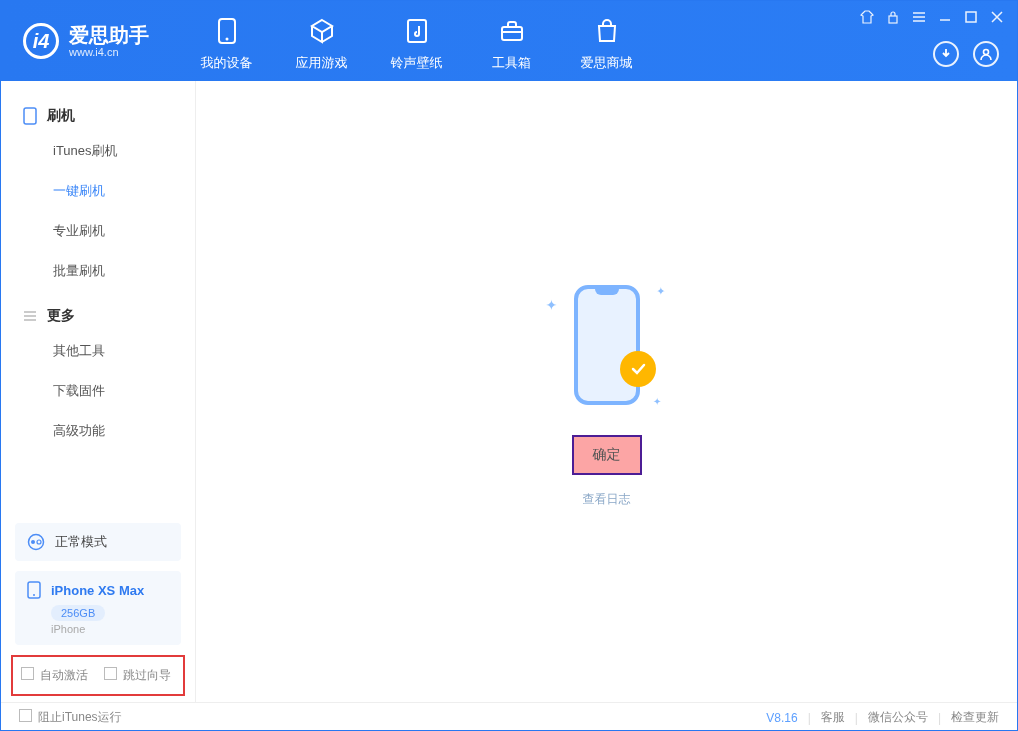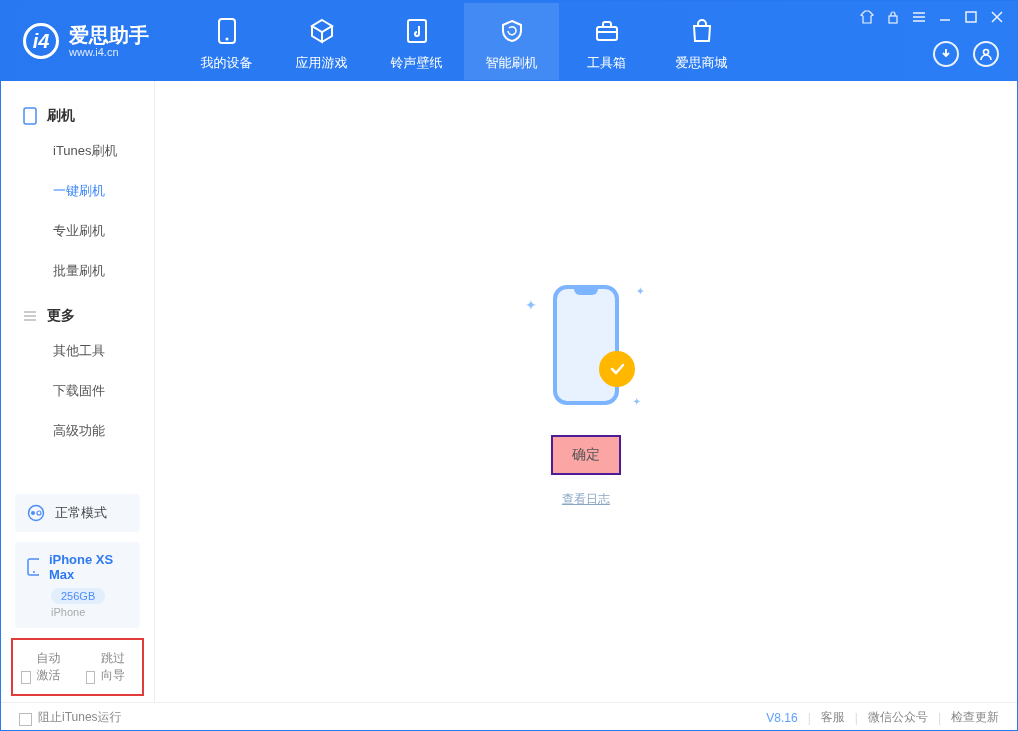--- a/index.html
+++ b/index.html
@@ -95,15 +95,6 @@
         </div>
       <div class="nav-label">铃声壁纸</div>
     </div>
-    <div class="nav-item active">
-      <div class="nav-icon">
-          <svg width="26" height="26">
-            <path d="M13 3 L22 7 V13 C22 18 18 22 13 23 C8 22 4 18 4 13 V7 Z" fill="none" stroke="#fff" stroke-width="2"></path>
-            <path d="M9 13 a4 4 0 1 0 1 -3" fill="none" stroke="#fff" stroke-width="1.5"></path>
-          </svg>
-        </div>
-      <div class="nav-label">智能刷机</div>
-    </div>
     <div class="nav-item">
       <div class="nav-icon">
           <svg width="26" height="24">

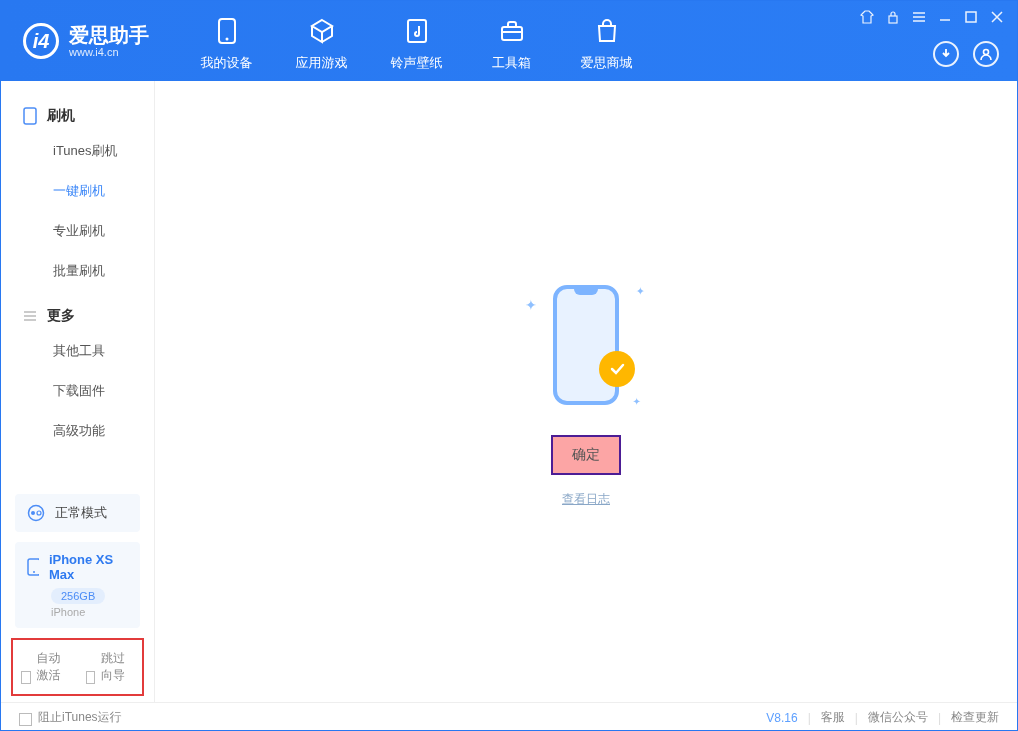--- a/index.html
+++ b/index.html
@@ -21,7 +21,7 @@
 .hr-circ { width: 26px; height: 26px; border: 2px solid rgba(255,255,255,.9); border-radius: 50%; display:flex; align-items:center; justify-content:center; cursor:pointer; }
 
 .body { display: flex; height: calc(100% - 78px - 30px); }
-.sidebar { width: 154px; border-right: 1px solid #eee; padding-top: 20px; position: relative; }
+.sidebar { width: 195px; border-right: 1px solid #eee; padding-top: 20px; position: relative; }
 .side-section { margin-bottom: 10px; }
 .side-head { display: flex; align-items: center; font-size: 14px; color: #333; padding: 6px 22px; font-weight: 600; }
 .side-head svg, .side-head .side-head-icon { margin-right: 10px; }

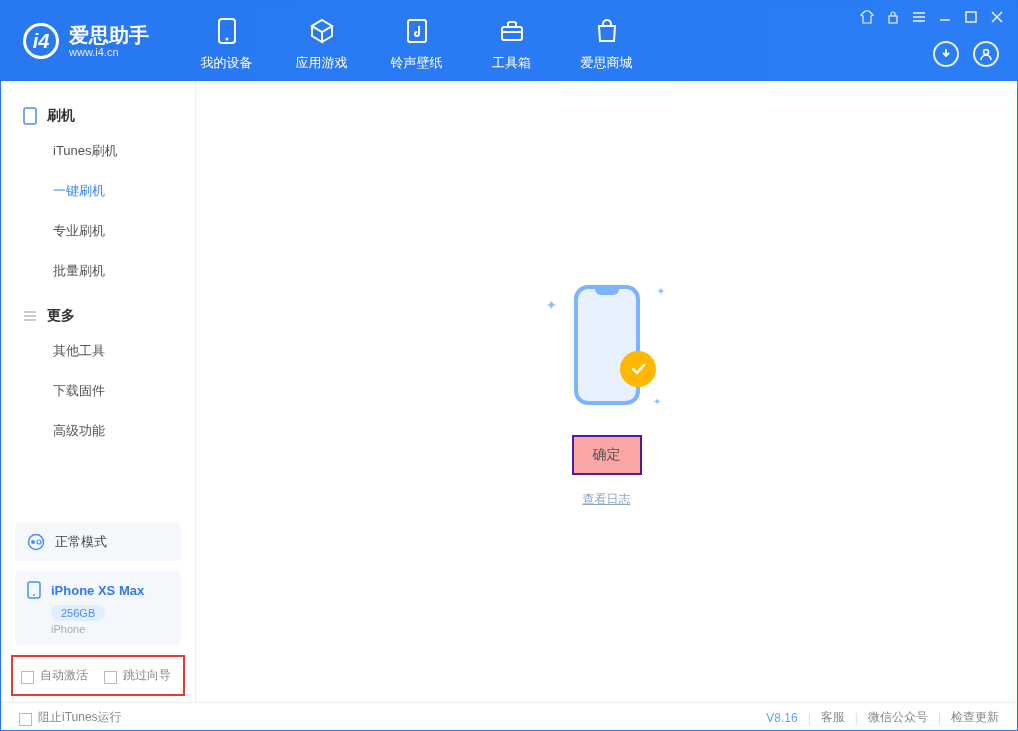--- a/index.html
+++ b/index.html
@@ -48,7 +48,7 @@
 .spark.s1 { left: 4px; top: 22px; } .spark.s2 { right: 6px; top: 10px; font-size: 11px; } .spark.s3 { right: 10px; bottom: 8px; font-size: 10px; }
 .success-text { font-size: 18px; color: #333; margin-bottom: 22px; }
 .ok-btn { border: 2px solid #4c1d95; background: #fca5a5; padding: 9px 19px; font-size: 14px; color: #555; cursor: pointer; margin-bottom: 16px; }
-.log-link { font-size: 12px; color: #8aa7c7; cursor: pointer; text-decoration: underline; }
+.log-link { font-size: 12px; color: #8aa7c7; cursor: pointer; }
 
 .footer { height: 30px; border-top: 1px solid #eee; display: flex; align-items: center; padding: 0 18px; font-size: 12px; color: #888; }
 .footer .cb { color: #888; }

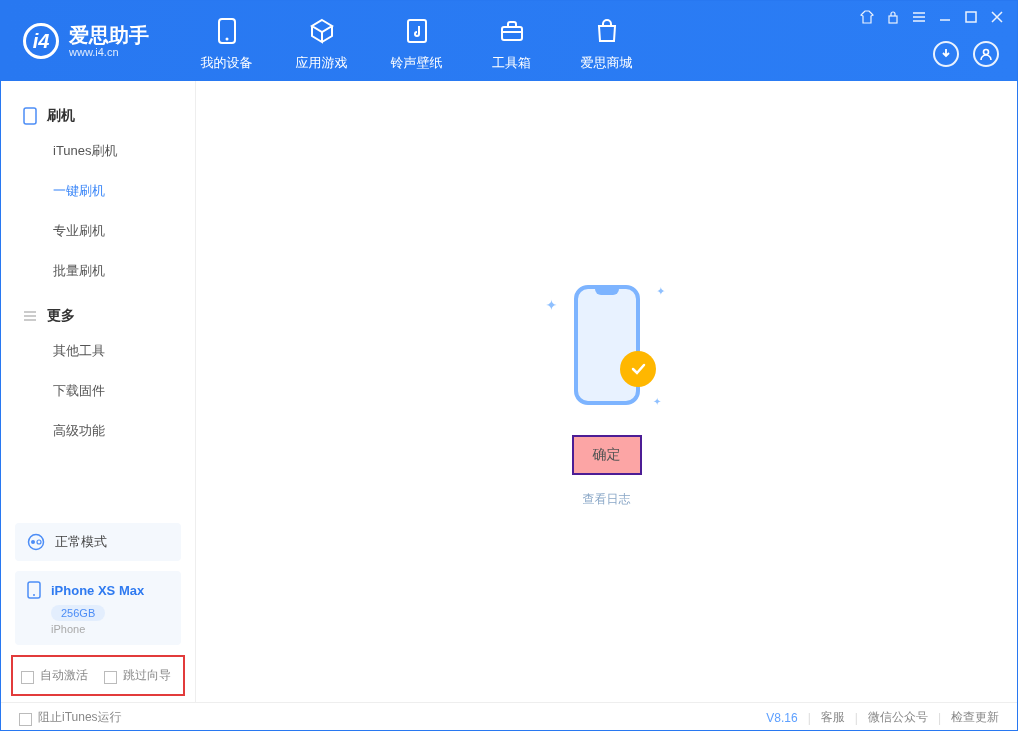--- a/index.html
+++ b/index.html
@@ -36,7 +36,7 @@
 .device-badge { display: inline-block; background: #e3eefd; color: #4c8df6; font-size: 11px; padding: 2px 10px; border-radius: 10px; margin: 6px 0 2px 24px; }
 .device-sub { font-size: 11px; color: #aaa; margin-left: 24px; }
 .checkbox-row { border: 2px solid #e23b3b; margin: 0 10px 6px; padding: 10px 8px; display: flex; gap: 16px; align-items: center; }
-.cb { display: flex; align-items: flex-end; font-size: 12px; color: #888; cursor: pointer; }
+.cb { display: flex; align-items: flex-start; font-size: 12px; color: #888; cursor: pointer; }
 .cb-box { width: 13px; height: 13px; border: 1px solid #bbb; margin-right: 6px; }
 
 .main { flex: 1; position: relative; display: flex; flex-direction: column; align-items: center; justify-content: center; }

